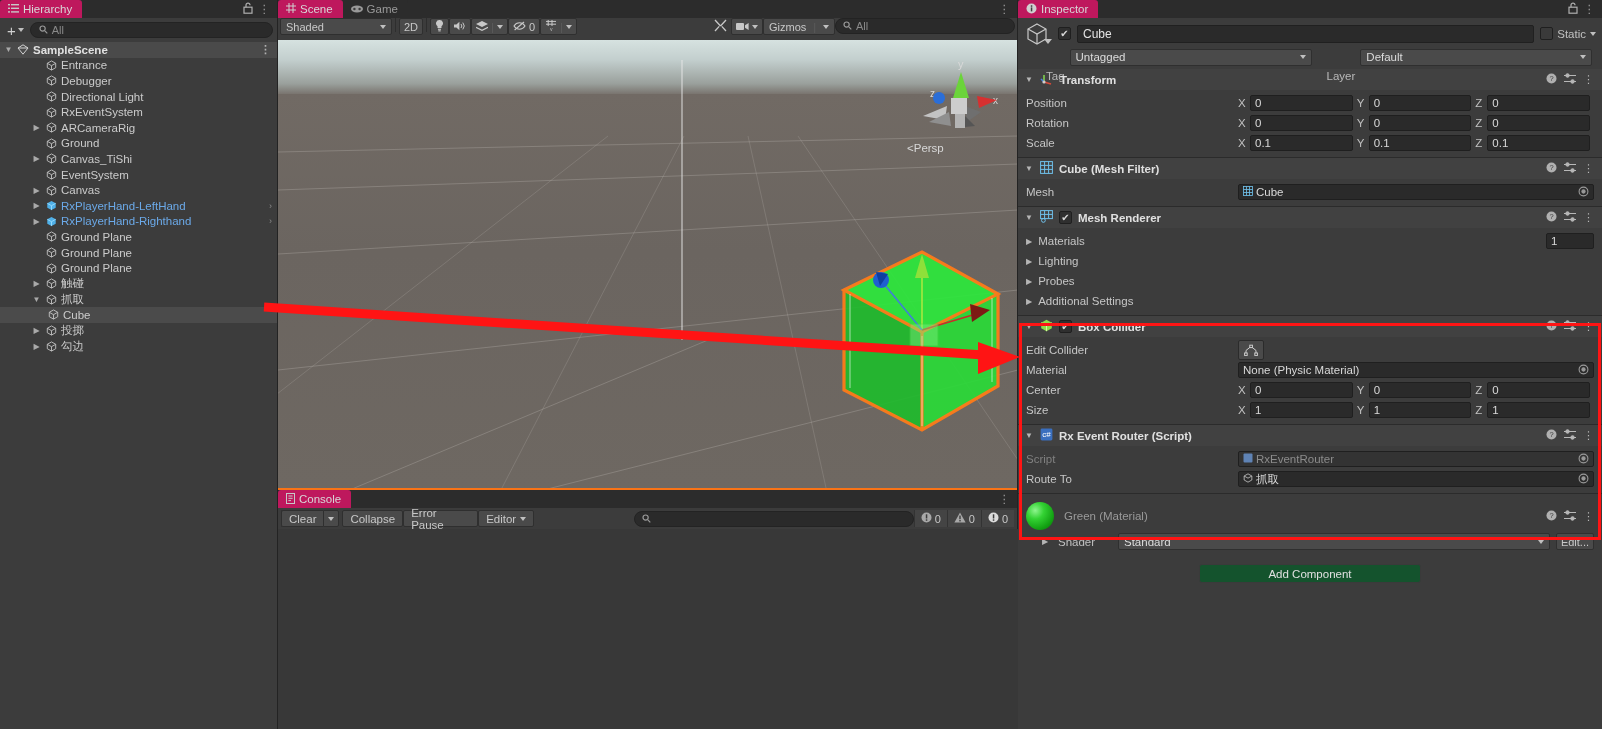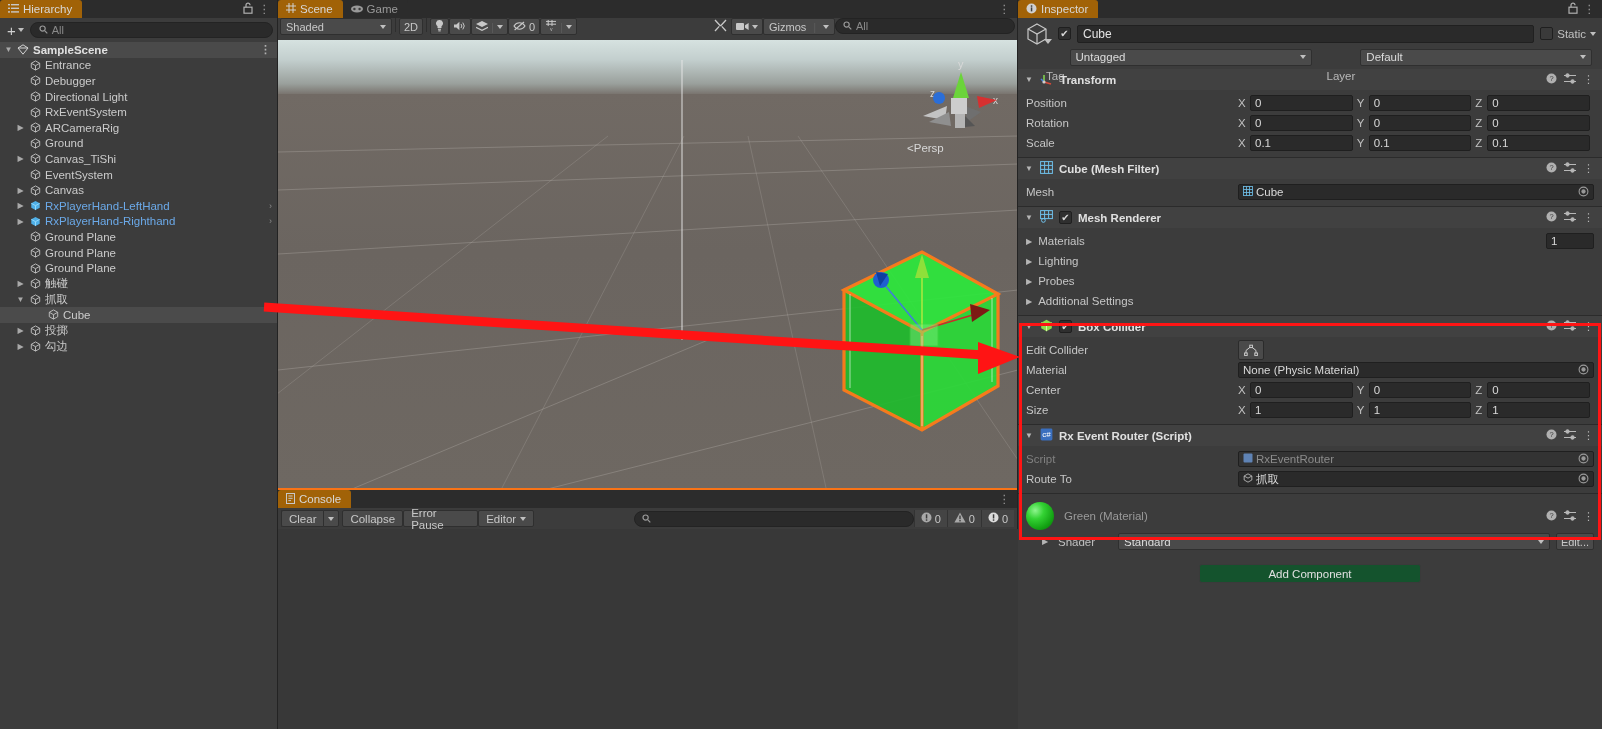--- a/index.html
+++ b/index.html
@@ -22,7 +22,7 @@
     height:18px; padding:0 10px 0 8px; display:flex; align-items:center; gap:4px;
     background:#2c2c2c; color:#9a9a9a; font-size:11.5px; border-radius:3px 3px 0 0;
   }
-  .tab.active{ background:#a16207; color:#d8d8d8; }
+  .tab.active{ background:#be185d; color:#d8d8d8; }
   .tabbar .spacer{ flex:1; }
   .tabicons{ display:flex; align-items:center; gap:6px; padding:0 7px 2px 0; color:#9a9a9a; }
 

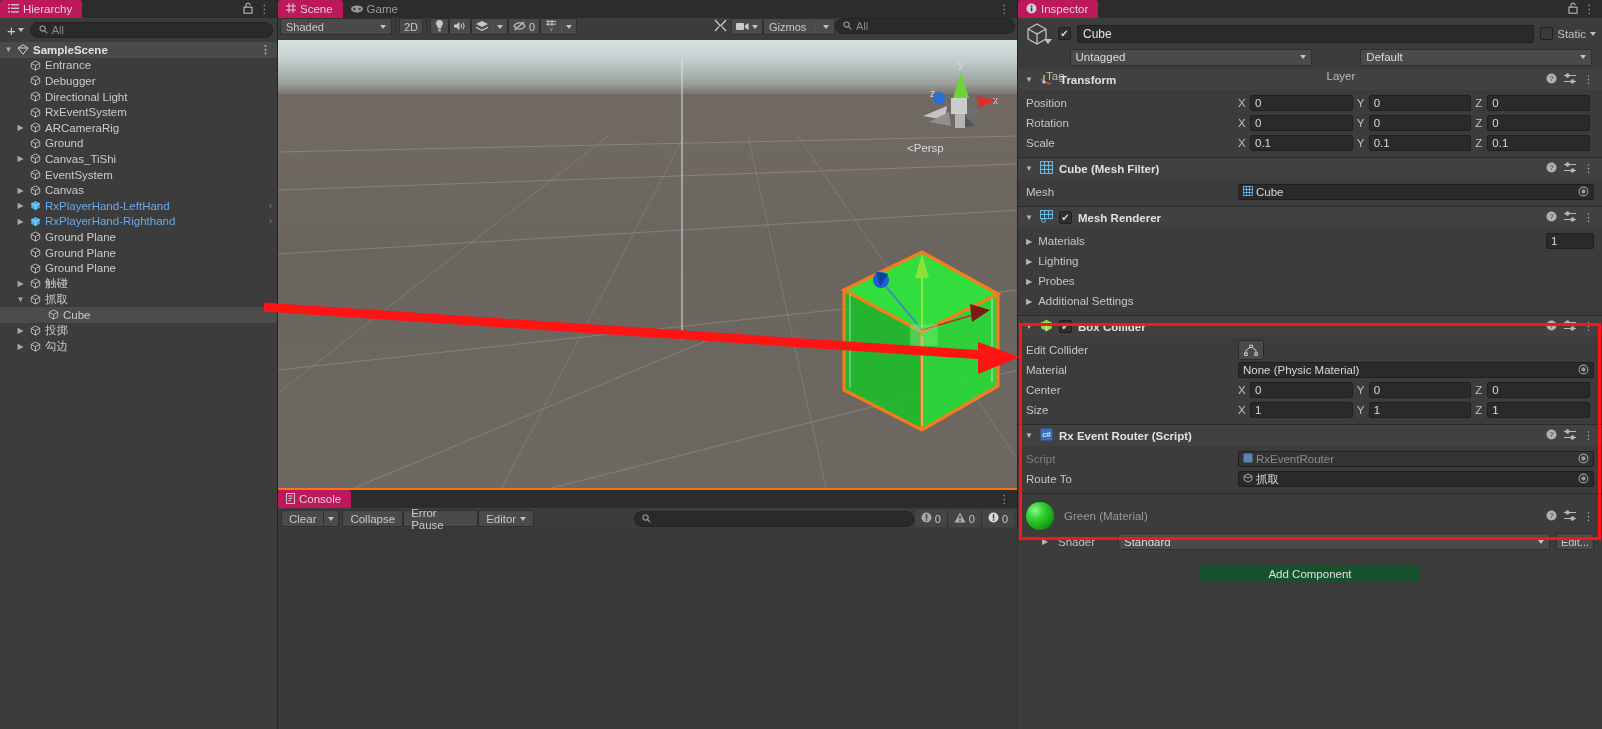--- a/index.html
+++ b/index.html
@@ -50,7 +50,7 @@
   .hrow.prefab{ color:#6ba9e8; }
   .hrow .tailarrow{ position:absolute; right:5px; color:#8d8d8d; font-size:9px;}
   .hrow .kebab{ position:absolute; right:6px; color:#b0b0b0; font-size:11px; letter-spacing:0; }
-  .indent1{ padding-left:16px; }
+  .indent1{ padding-left:32px; }
   .indent2{ padding-left:34px; }
 
   

